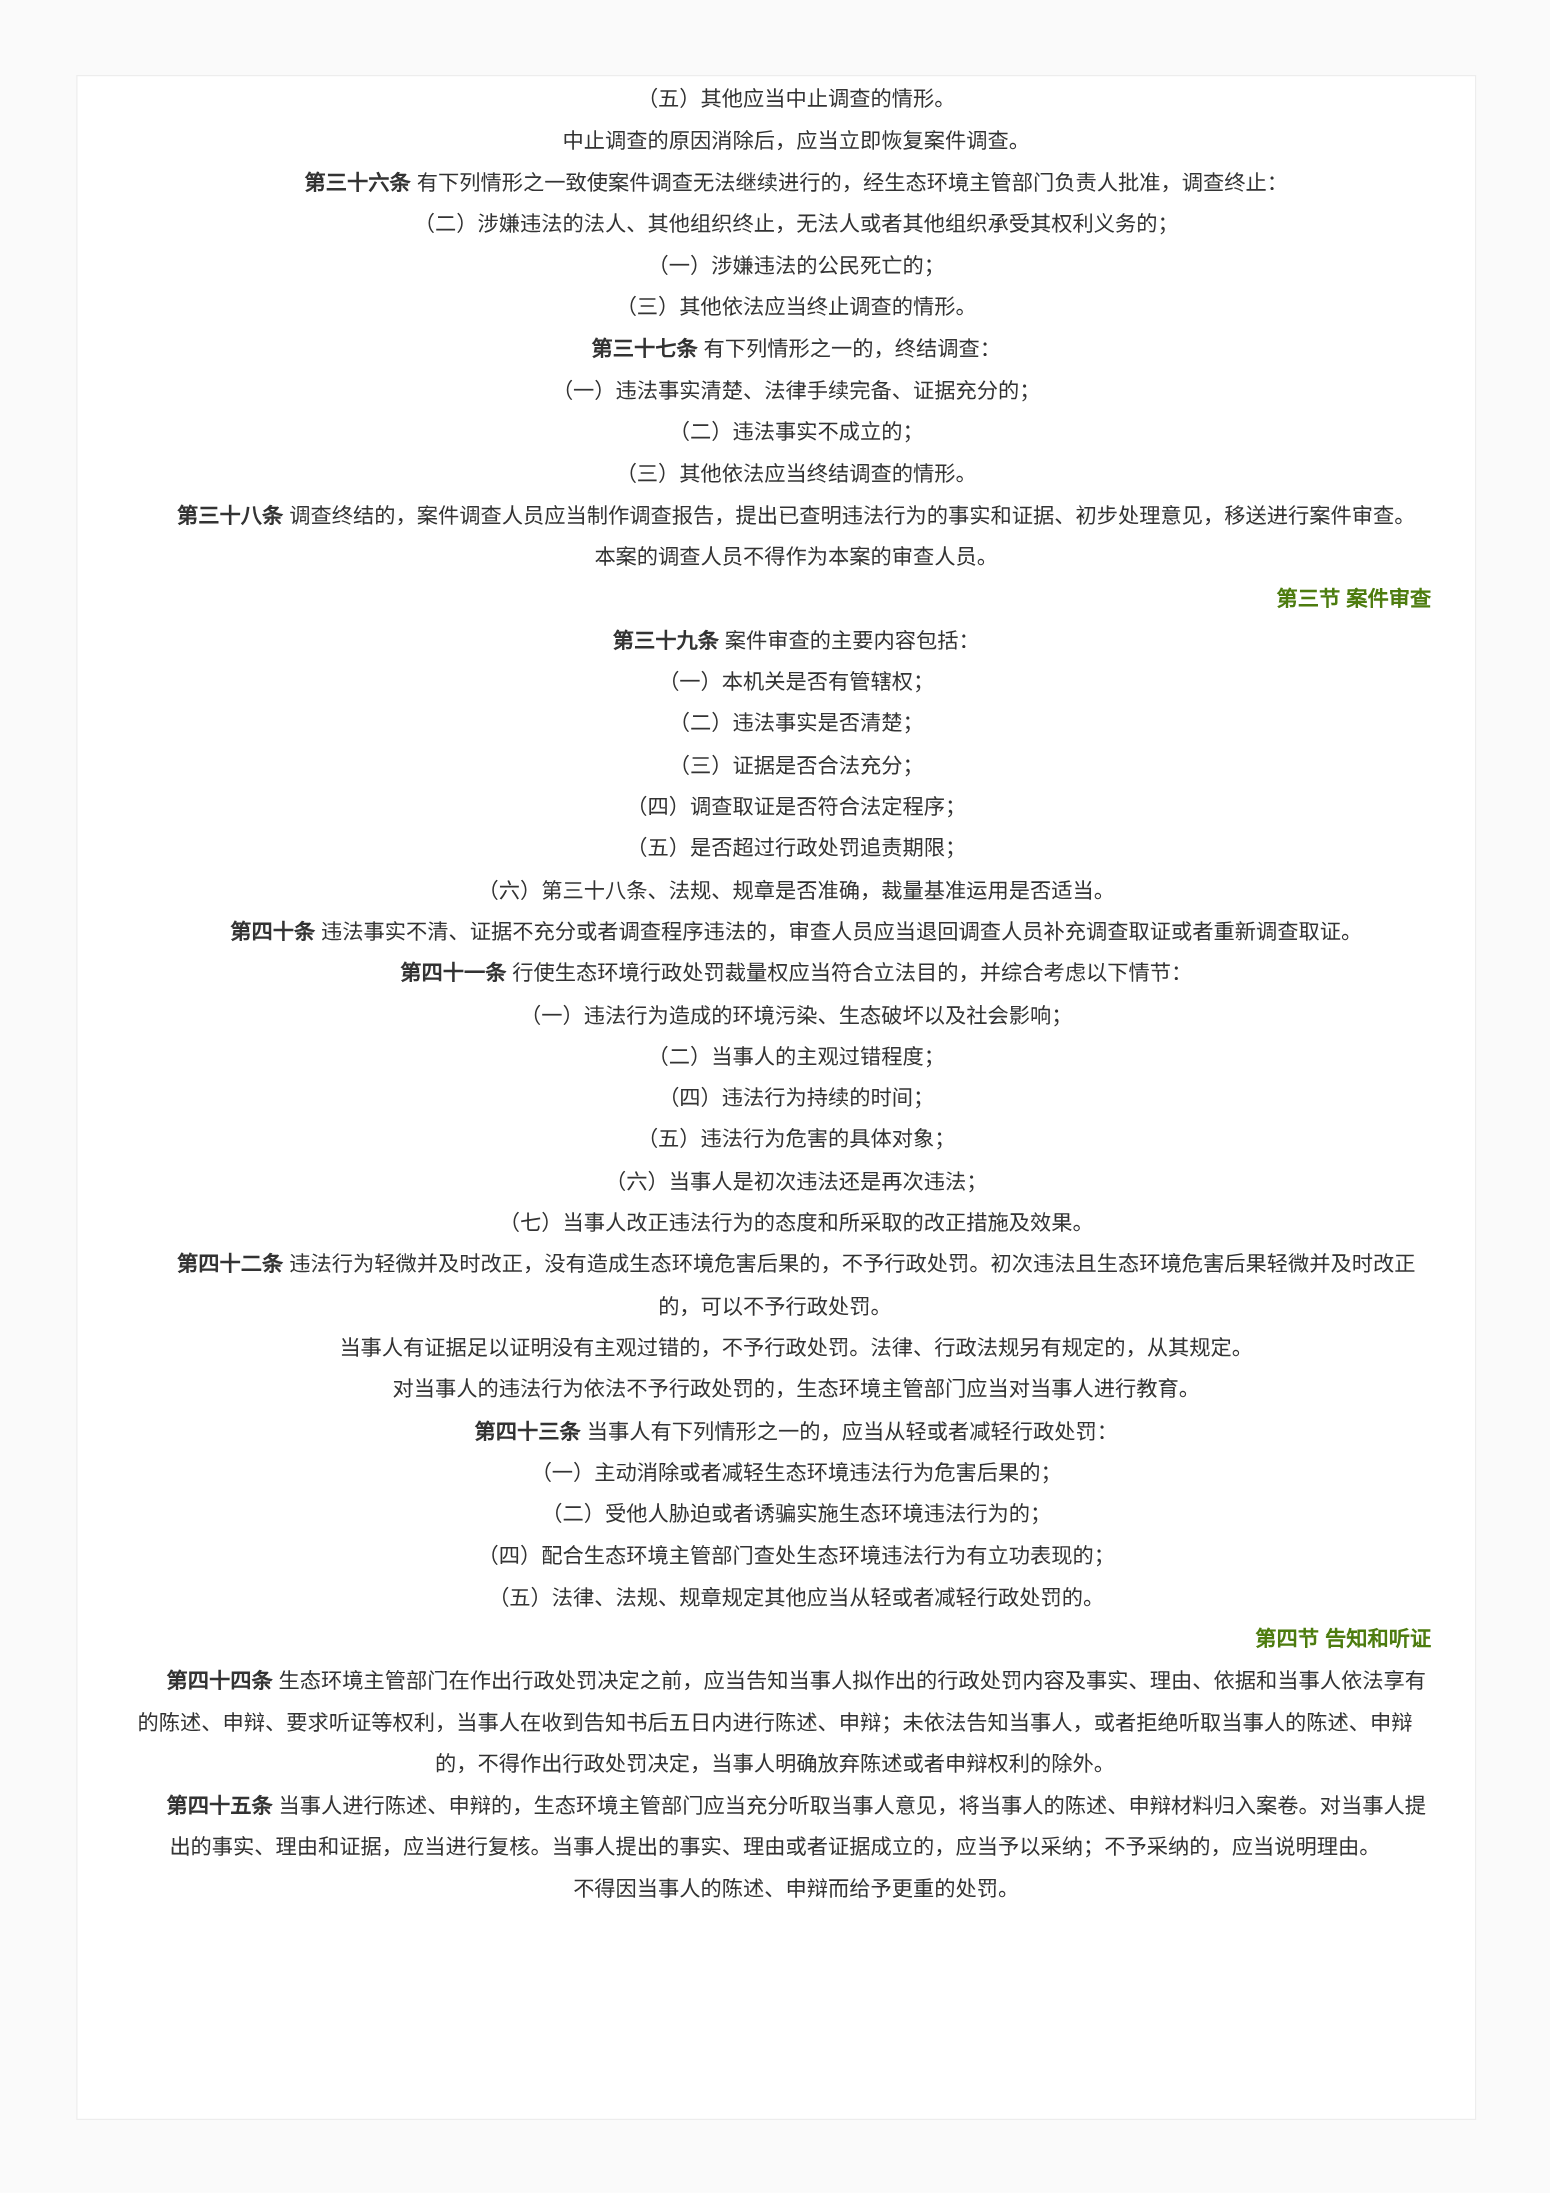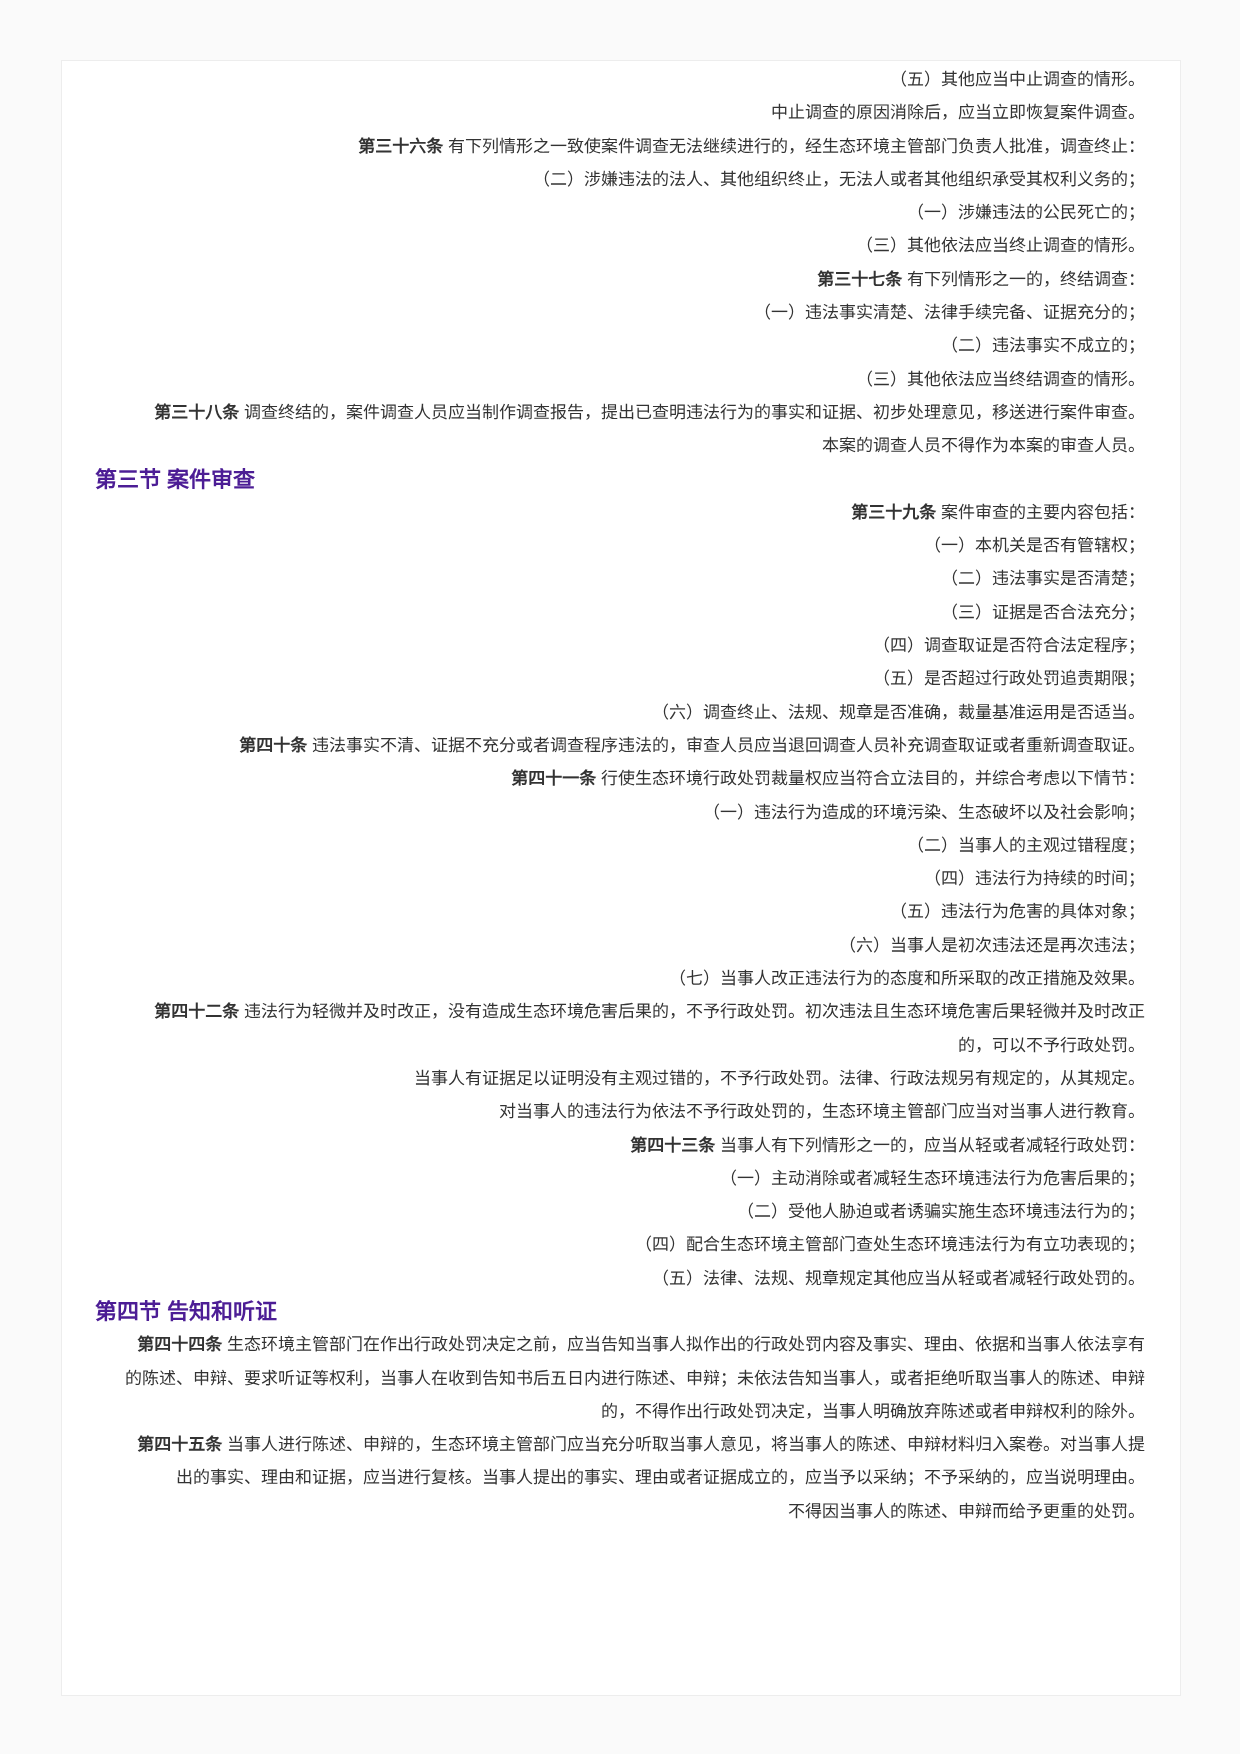--- a/index.html
+++ b/index.html
@@ -31,7 +31,7 @@
     line-height: 33.3px;
     color: #333333;
     text-indent: 2em;
-    text-align: right;
+    text-align: center;
     word-break: break-all;
   }
   .para strong {

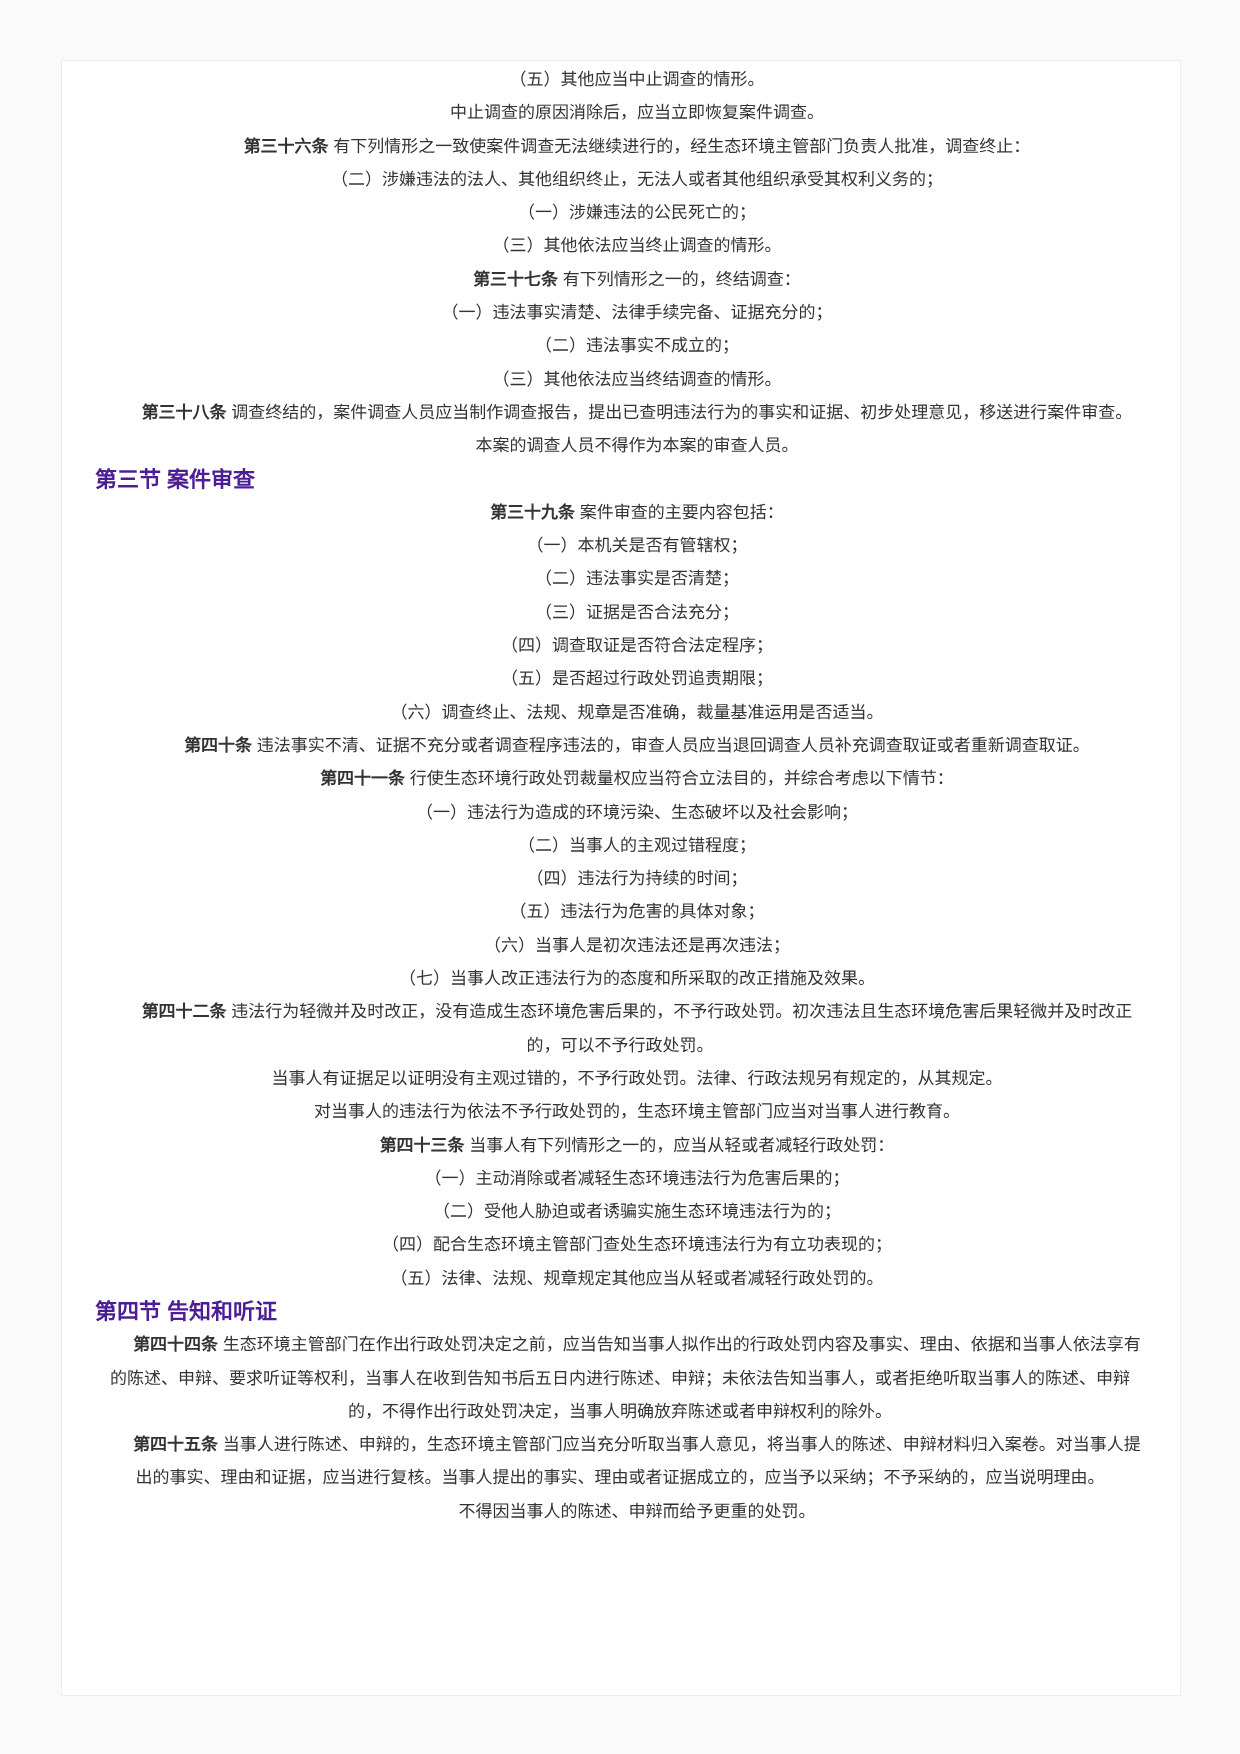--- a/index.html
+++ b/index.html
@@ -40,11 +40,11 @@
   }
   .heading {
     margin: 0;
-    font-size: 22px;
+    font-size: 17px;
     line-height: 33.3px;
-    color: #4c1d95;
+    color: #4d7c0f;
     font-weight: bold;
-    text-align: left;
+    text-align: right;
     text-indent: 0;
   }
 </style>

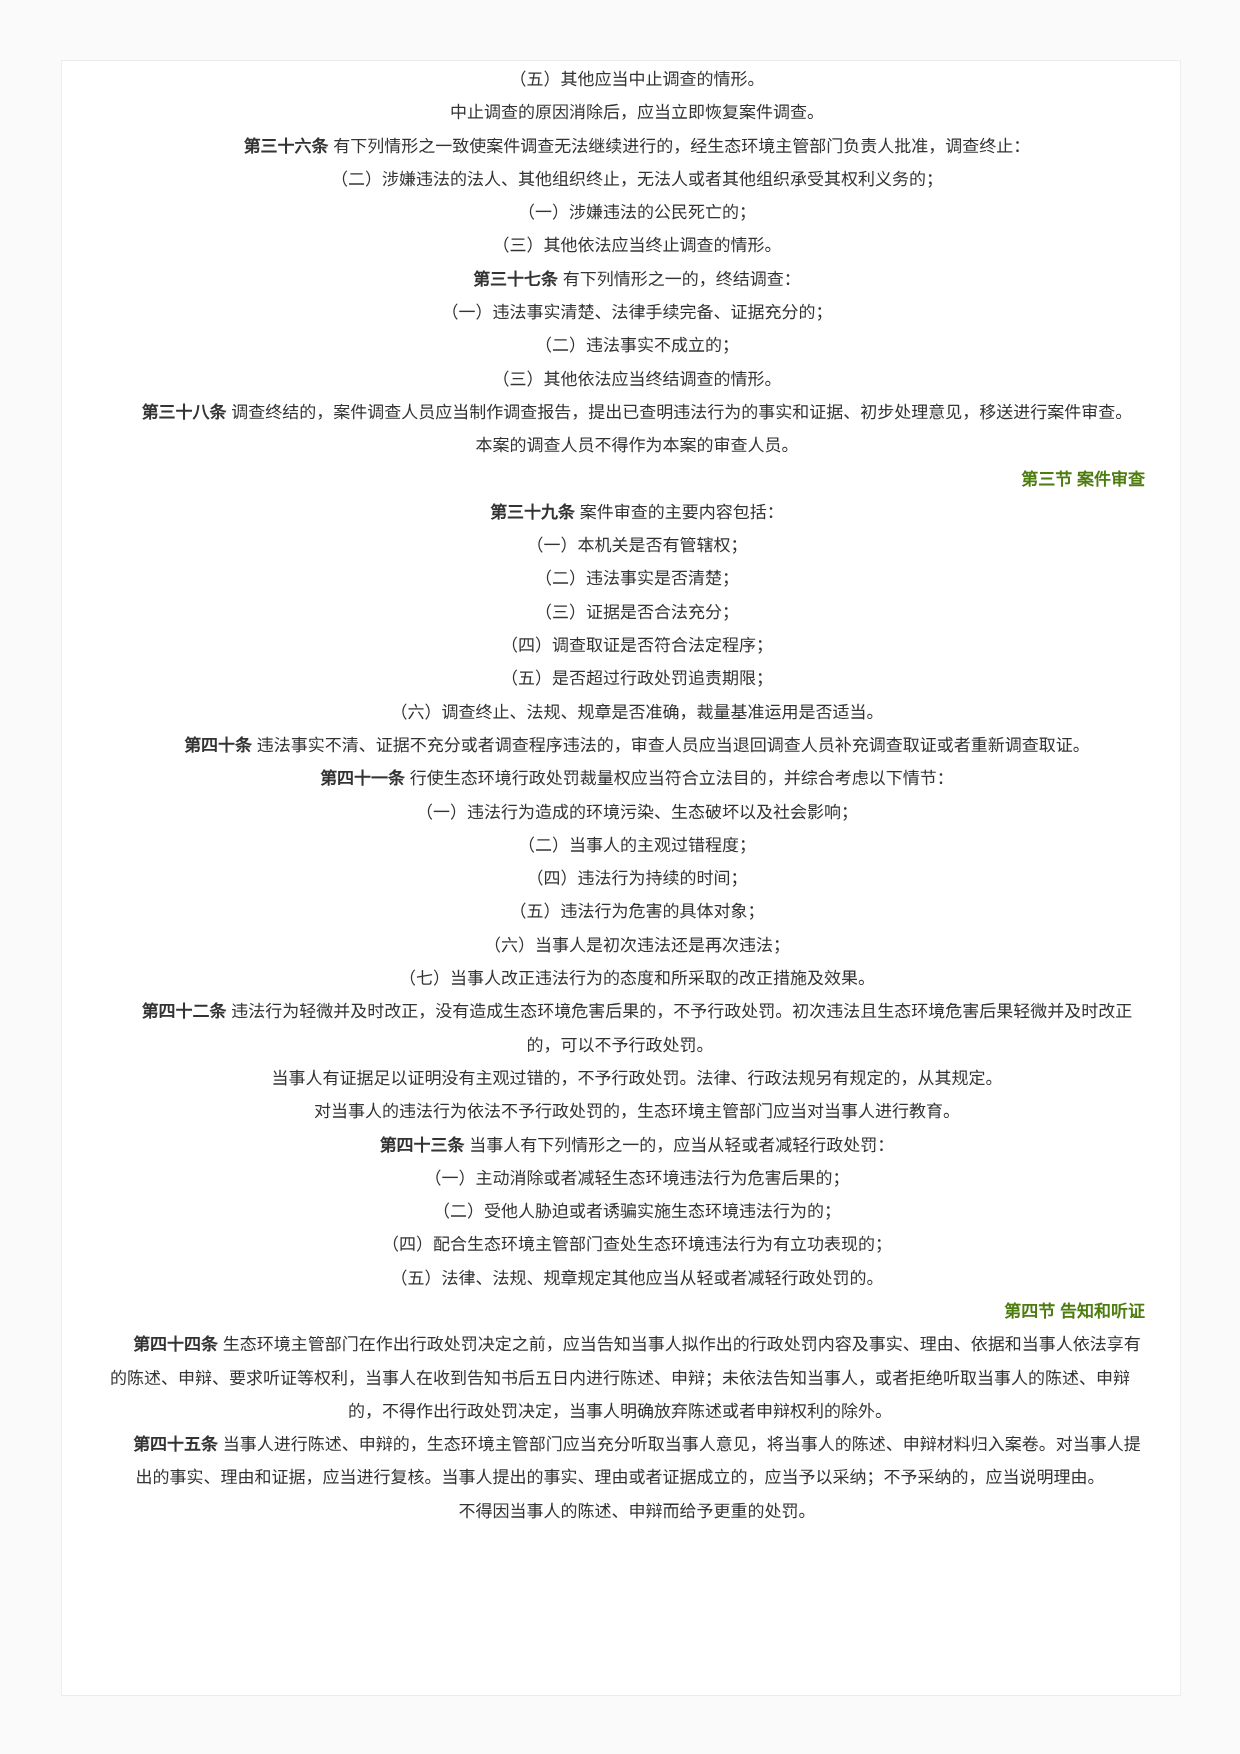--- a/index.html
+++ b/index.html
@@ -72,7 +72,7 @@
       <p class="para">（三）证据是否合法充分；</p>
       <p class="para">（四）调查取证是否符合法定程序；</p>
       <p class="para">（五）是否超过行政处罚追责期限；</p>
-      <p class="para">（六）调查终止、法规、规章是否准确，裁量基准运用是否适当。</p>
+      <p class="para">（六）第三十八条、法规、规章是否准确，裁量基准运用是否适当。</p>
       <p class="para"><strong>第四十条</strong> 违法事实不清、证据不充分或者调查程序违法的，审查人员应当退回调查人员补充调查取证或者重新调查取证。</p>
       <p class="para"><strong>第四十一条</strong> 行使生态环境行政处罚裁量权应当符合立法目的，并综合考虑以下情节：</p>
       <p class="para">（一）违法行为造成的环境污染、生态破坏以及社会影响；</p>

